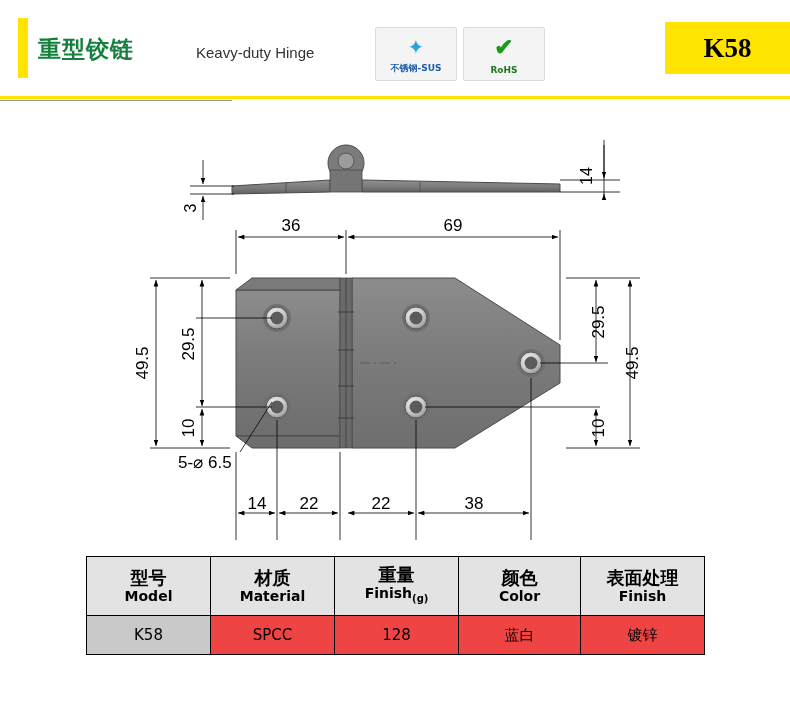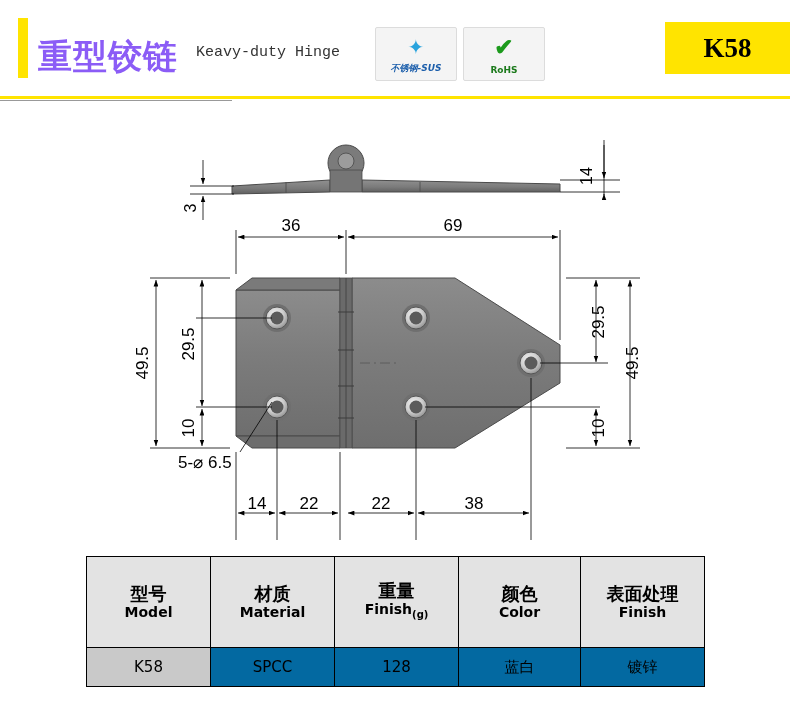--- a/index.html
+++ b/index.html
@@ -36,10 +36,10 @@
     position: absolute;
     left: 38px;
     top: 34px;
-    font-size: 34px;
+    font-size: 23px;
     font-weight: bold;
     letter-spacing: 1px;
-    color: #8b5cf6;
+    color: #15803d;
     font-family: "DejaVu Sans", "Liberation Sans", sans-serif;
   }
   .title-en {

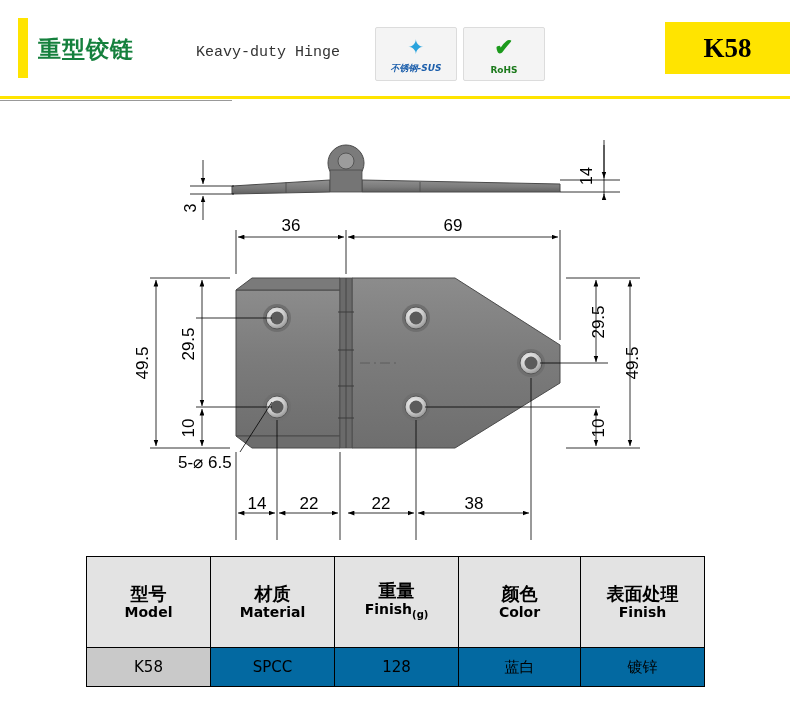--- a/index.html
+++ b/index.html
@@ -48,7 +48,7 @@
     top: 44px;
     font-size: 15px;
     color: #333;
-    font-family: Liberation Mono, monospace;
+    font-family: Liberation Sans, sans-serif;
   }
 
   .badges {

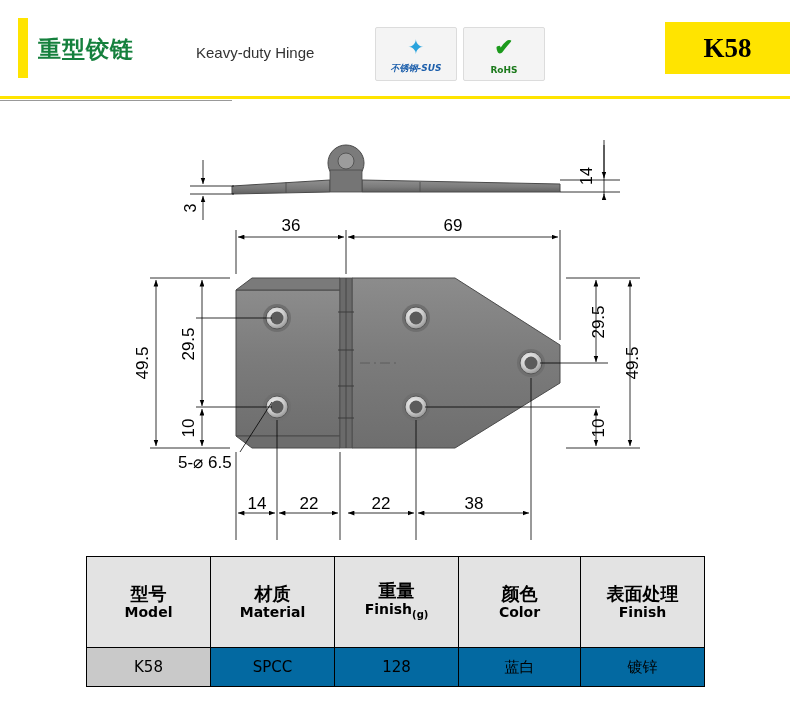--- a/index.html
+++ b/index.html
@@ -78,7 +78,7 @@
     color: #1b5eab;
     font-family: "DejaVu Sans", "Liberation Sans", sans-serif;
   }
-  .badge.sus .b-label { color: #1b5eab; font-style: italic; }
+  .badge.sus .b-label { color: #1b5eab; }
   .badge.rohs .b-label { color: #1c7a1c; }
   .badge .b-icon {
     position: absolute;

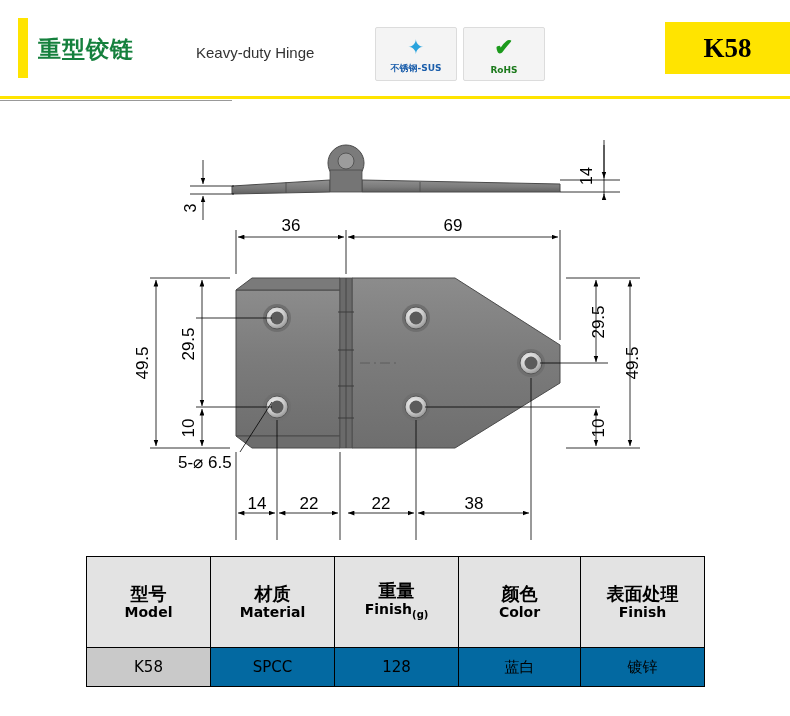--- a/index.html
+++ b/index.html
@@ -169,7 +169,7 @@
   .spec-table thead th {
     background: #e3e3e3;
     height: 50px;
-    padding: 20px 0;
+    padding: 4px 0;
   }
   .hcn {
     display: block;

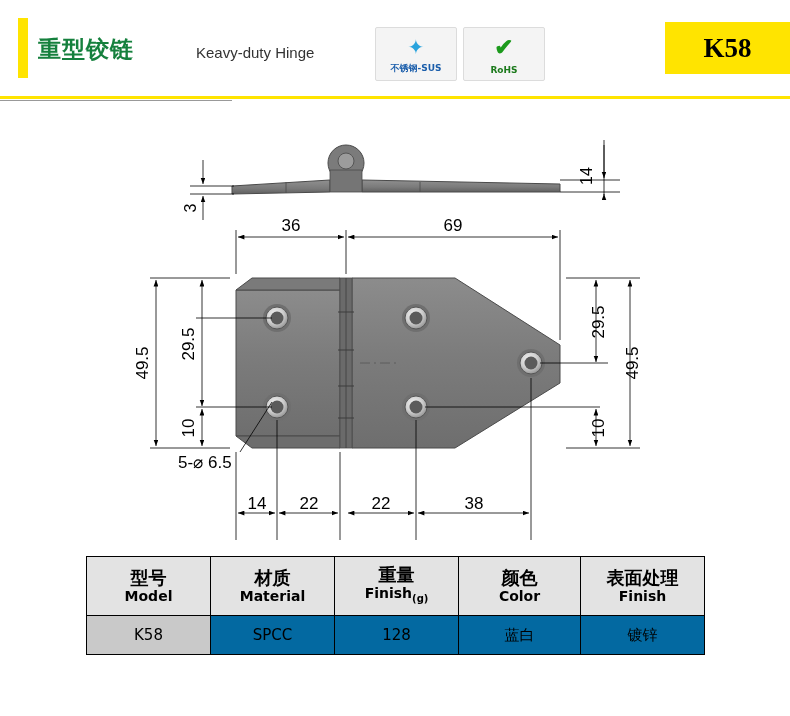--- a/index.html
+++ b/index.html
@@ -189,7 +189,7 @@
   .spec-table tbody td {
     height: 36px;
     font-size: 15px;
-    background: #0369a1;
+    background: #ef4444;
   }
   .spec-table tbody td.model-cell {
     background: #c9c9c9;

